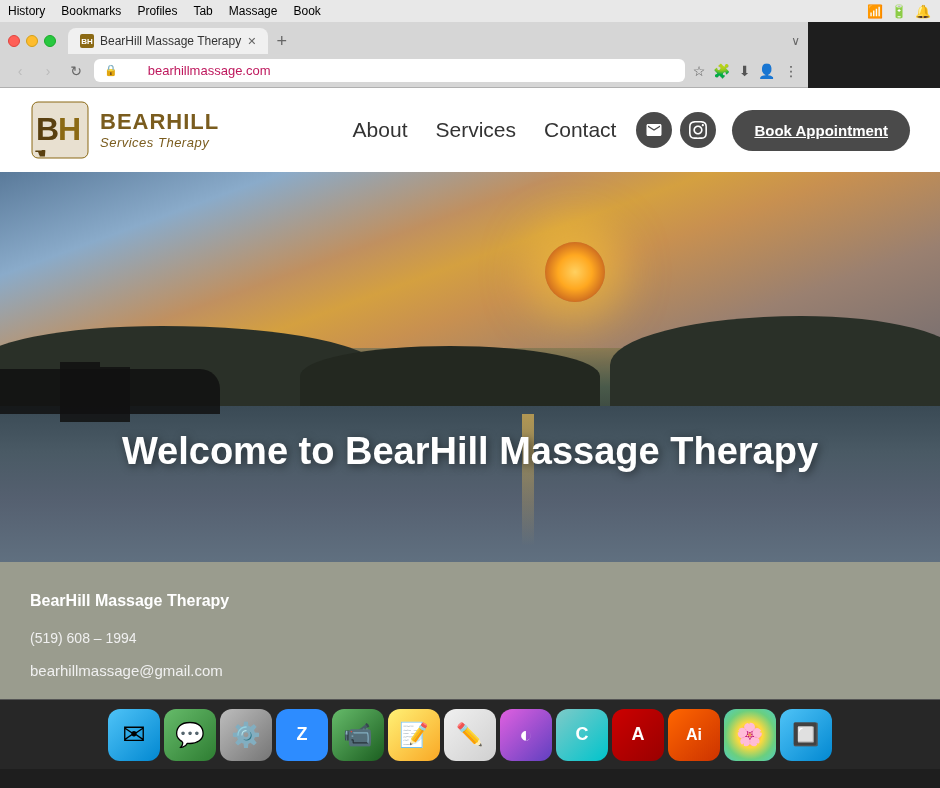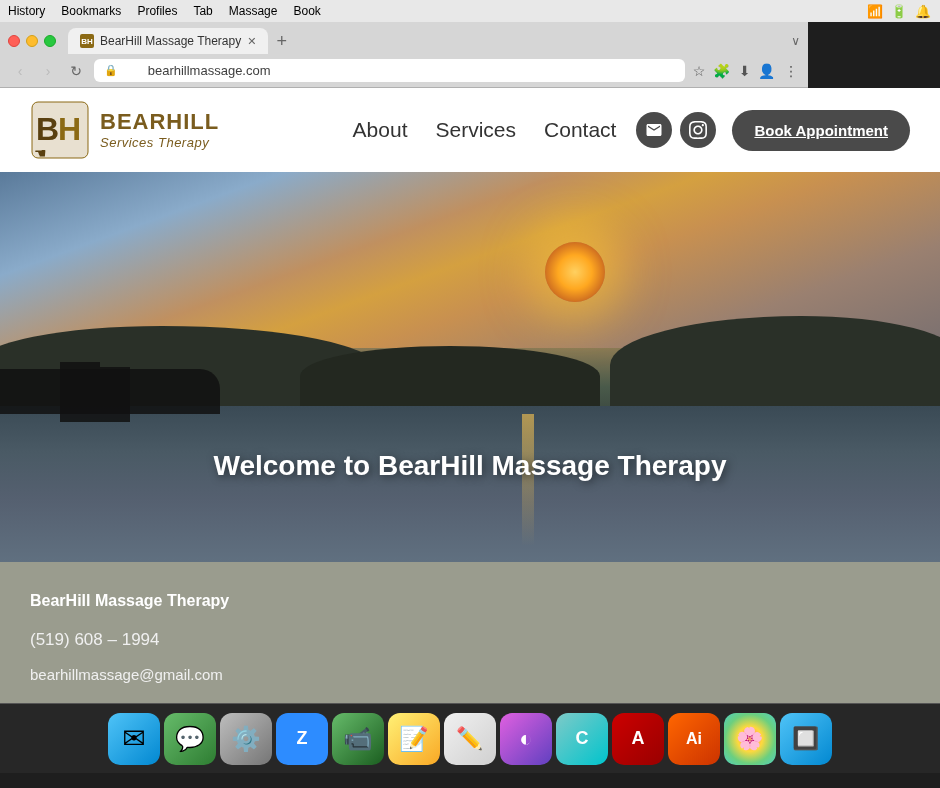--- a/index.html
+++ b/index.html
@@ -109,7 +109,7 @@
       gap: 6px;
     }
     .address-lock { font-size: 11px; color: #666; }
-    .address-text { color: #404040; padding-left: 24px; }
+    .address-text { color: #be185d; padding-left: 24px; }
     .address-actions {
       display: flex;
       gap: 8px;

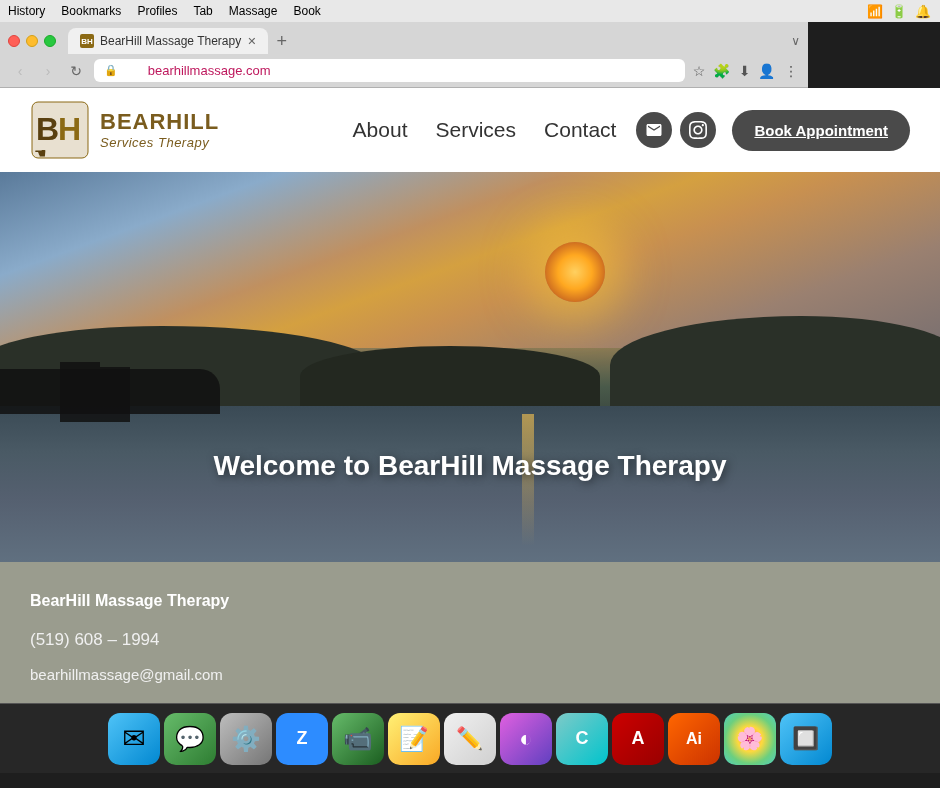--- a/index.html
+++ b/index.html
@@ -314,12 +314,12 @@
       color: white;
     }
     .hero-title {
-      font-size: 28px;
+      font-size: 38px;
       font-weight: 800;
       text-shadow: 2px 2px 8px rgba(0,0,0,0.5);
       line-height: 1.3;
       max-width: 700px;
-      margin: 0 auto;
+      margin: 8px auto;
     }
 
     

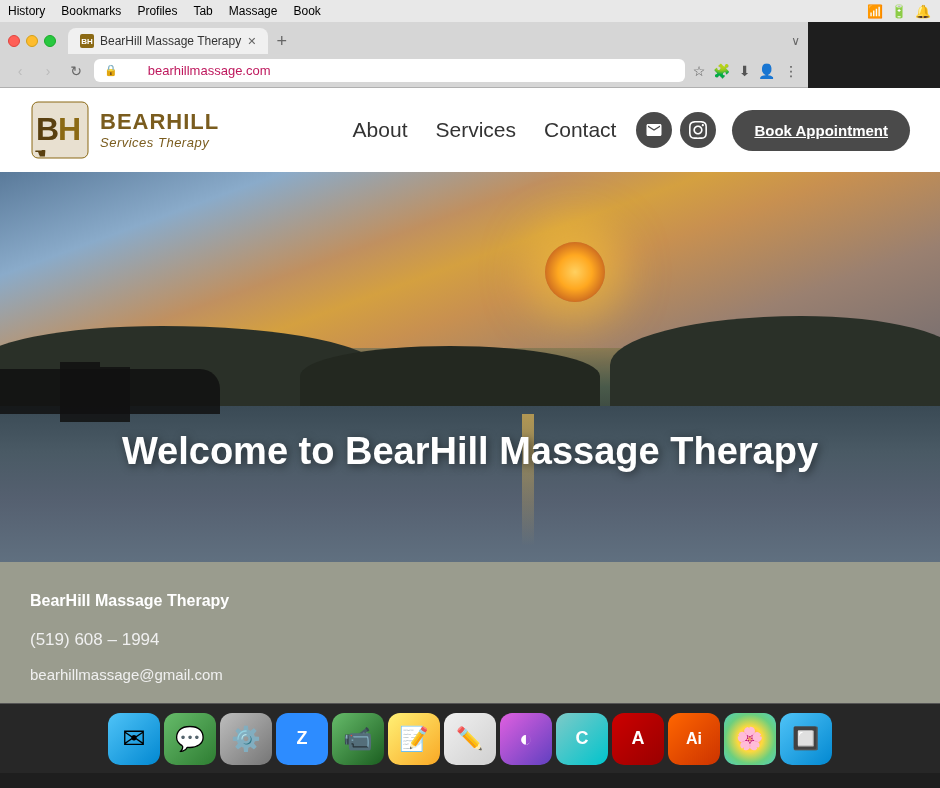--- a/index.html
+++ b/index.html
@@ -335,7 +335,7 @@
       color: #fff;
     }
     .footer-phone {
-      font-size: 17px;
+      font-size: 14px;
       color: #f0f0f0;
       margin-bottom: 16px;
     }

